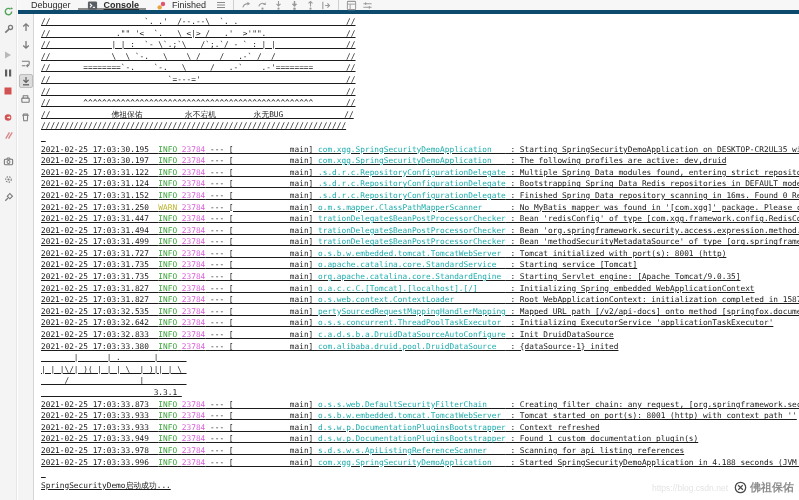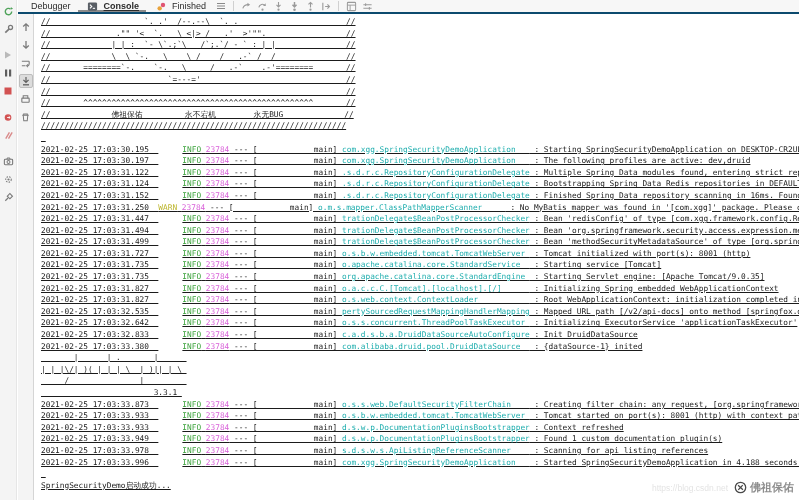--- a/index.html
+++ b/index.html
@@ -29,7 +29,7 @@
   
   .topbar {
     position:absolute; left:18px; top:0; right:0; height:14px;
-    background:#f7f7f7; border-bottom:2px solid #0c4a6e;
+    background:#f7f7f7; border-bottom:4px solid #0c4a6e;
     display:flex; align-items:center; padding-left:6px; font-size:9px; color:#2b2b2b;
   }
   .tab { display:flex; align-items:center; gap:3px; padding:0 7px; height:100%; cursor:default; }

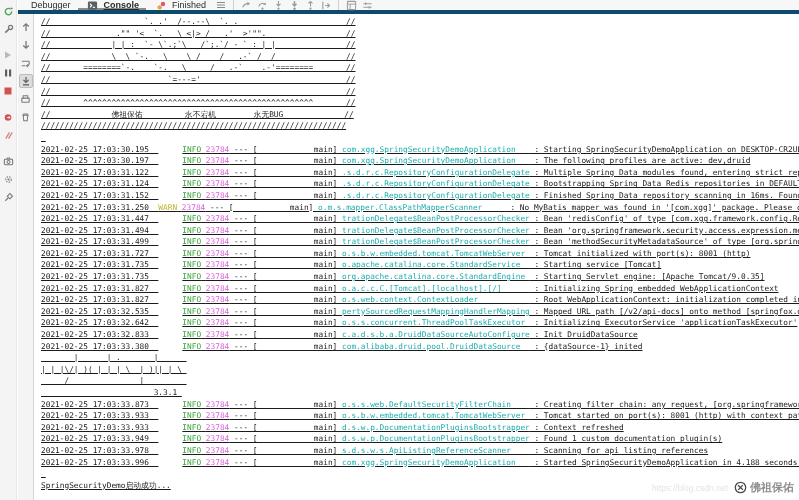--- a/index.html
+++ b/index.html
@@ -45,7 +45,7 @@
     padding:2px 0 0 6px;
   }
   .row { height:11.6px;text-decoration:underline; }
-  .lv-INFO { color:var(--c-info,#3BA23B);margin-left:24px; }
+  .lv-INFO { color:var(--c-info,#3BA23B); }
   .lv-WARN { color:var(--c-warn,#BCB52B); }
   .pid { color:var(--c-pid,#D85FD8); }
   .lg  { color:var(--c-logger,#1FAEAE); }

